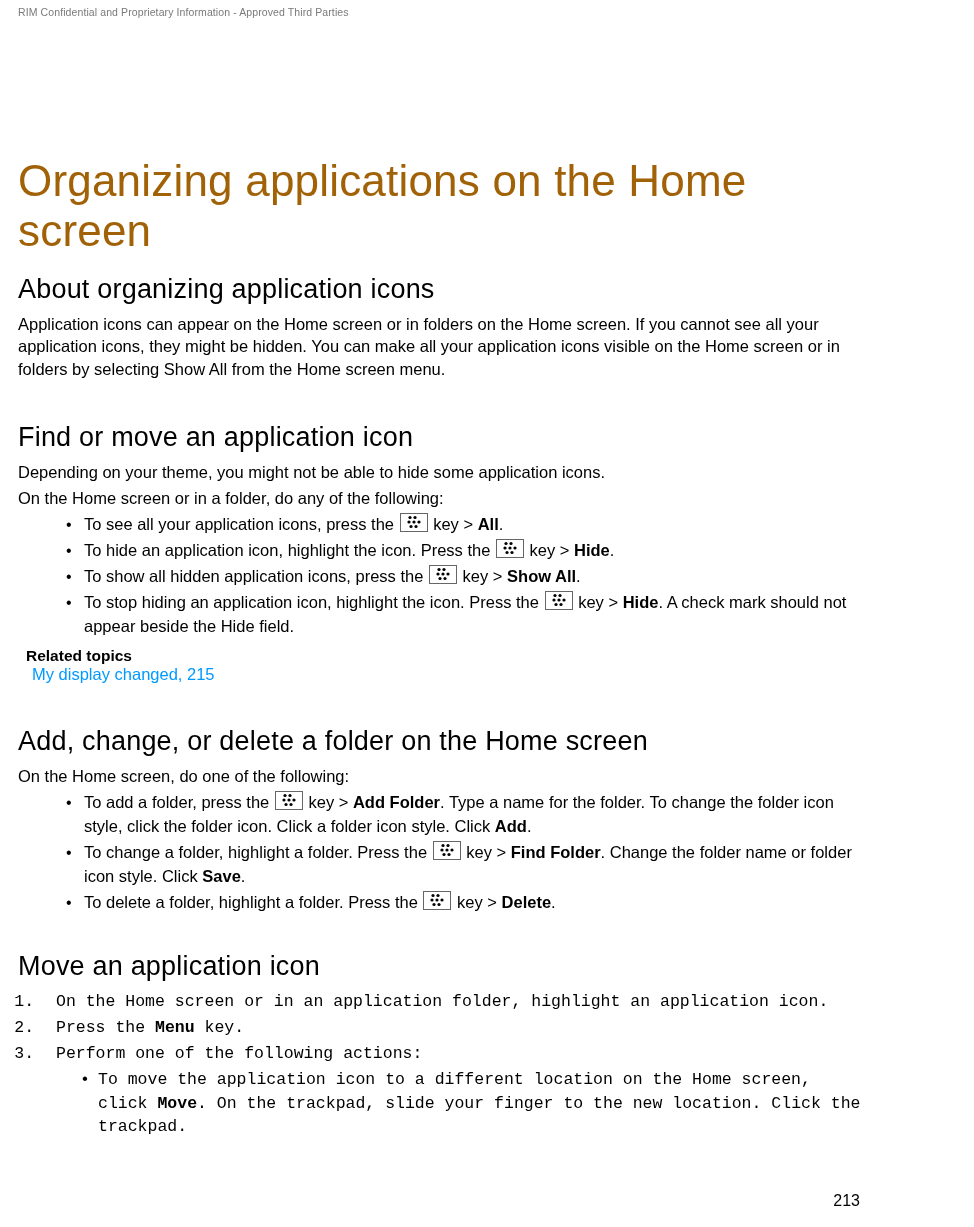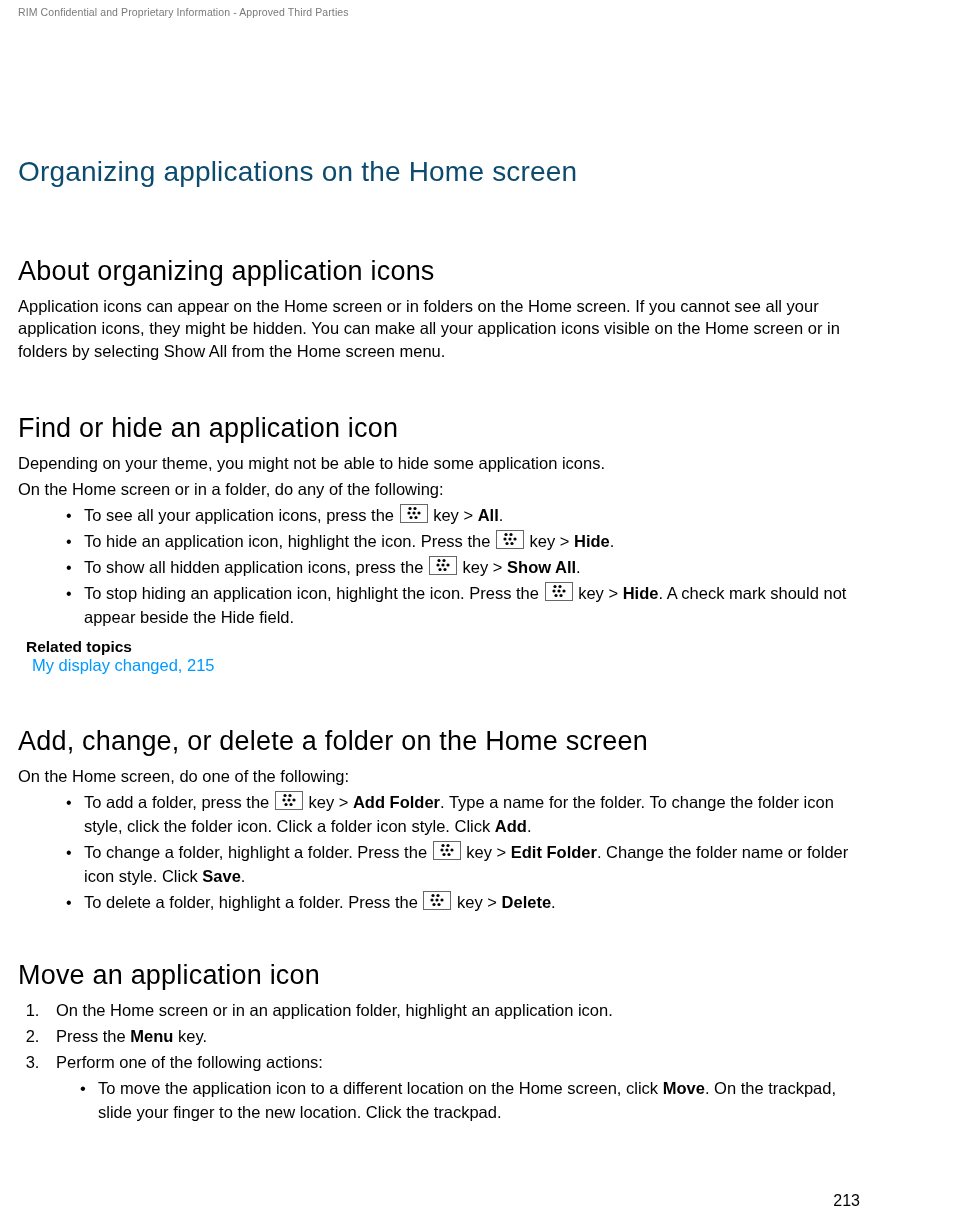--- a/index.html
+++ b/index.html
@@ -27,10 +27,10 @@
     height: 138px;
   }
   h1.title {
-    font-size: 28px;
+    font-size: 44px;
     font-weight: 400;
-    color: #0c4a6e;
-    margin: 0 0 68px 0;
+    color: #a16207;
+    margin: 0 0 18px 0;
     letter-spacing: 0.2px;
   }
   h2.section {

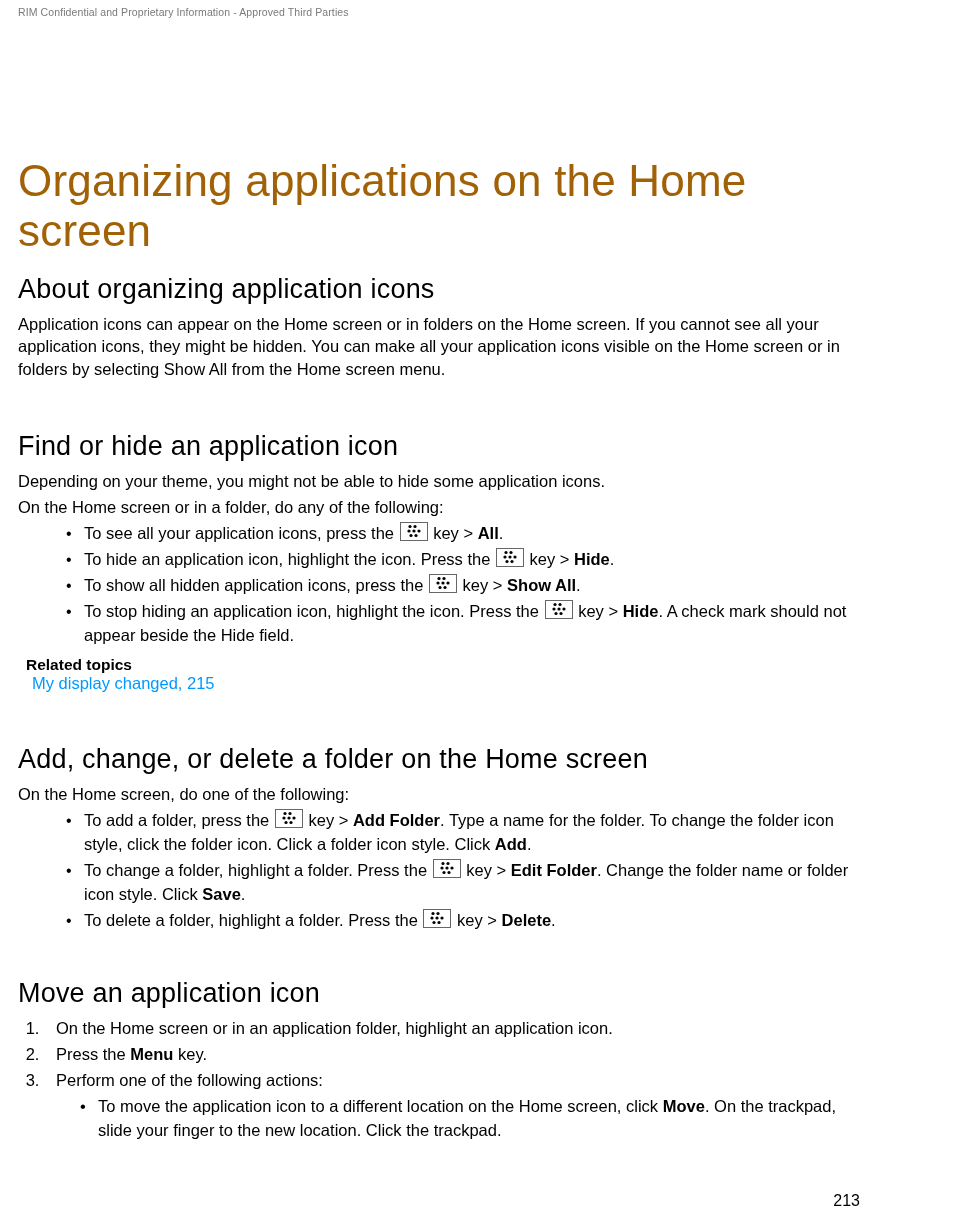--- a/index.html
+++ b/index.html
@@ -37,7 +37,7 @@
     font-size: 27px;
     font-weight: 400;
     color: #000;
-    margin: 13px 0 8px 0;
+    margin: 4px 0 8px 0;
     letter-spacing: 0.2px;
   }
   p.body {

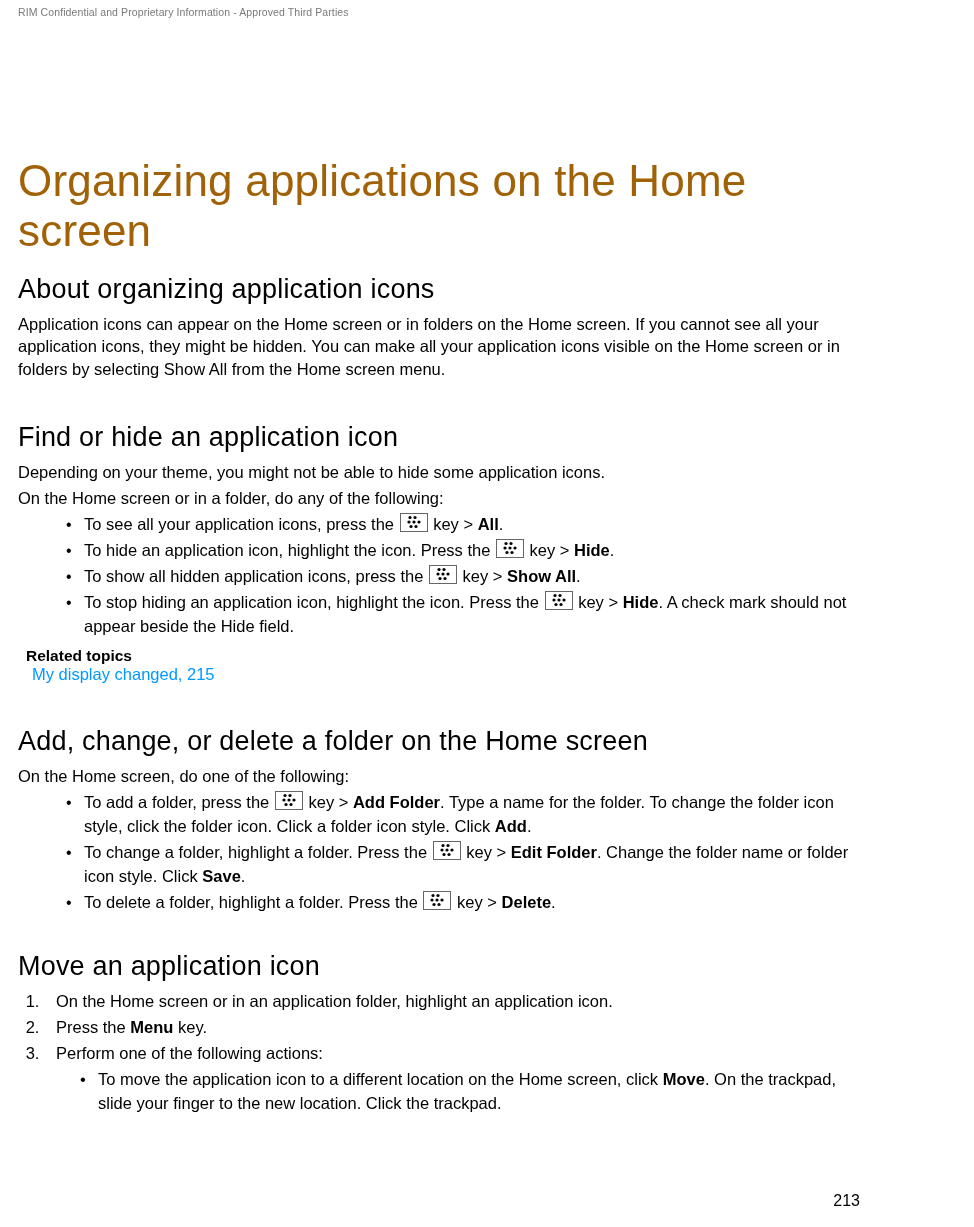--- a/index.html
+++ b/index.html
@@ -159,7 +159,7 @@
 
   <div class="section-gap"></div>
 
-  <h2 class="section">Find or hide an application icon</h2>
+  <h2 class="section">Find or move an application icon</h2>
   <p class="body lead">Depending on your theme, you might not be able to hide some application icons.</p>
   <p class="body lead">On the Home screen or in a folder, do any of the following:</p>
   <ul class="bullets">

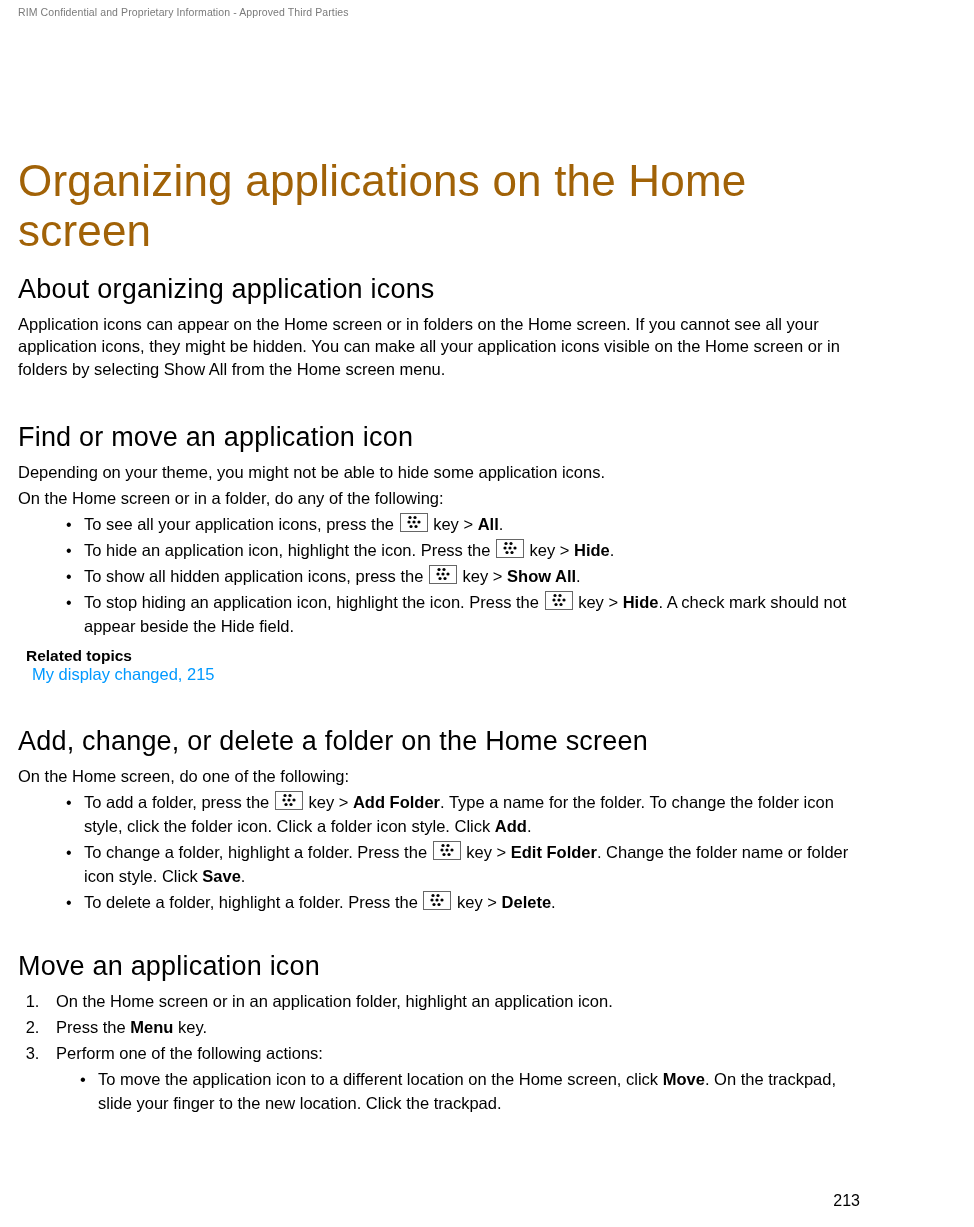--- a/index.html
+++ b/index.html
@@ -200,7 +200,7 @@
     <li>
       <span>To change a folder, highlight a folder. Press the </span><span class="bb-key"><svg width="18" height="15">
             <use href="#bbdots" transform="translate(2,0.5)"></use>
-          </svg></span><span> key &gt; </span><b>Edit Folder</b><span>. Change the folder name or folder icon style. Click </span><b>Save</b><span>.</span>
+          </svg></span><span> key &gt; </span><b>Find Folder</b><span>. Change the folder name or folder icon style. Click </span><b>Save</b><span>.</span>
     </li>
     <li>
       <span>To delete a folder, highlight a folder. Press the </span><span class="bb-key"><svg width="18" height="15">

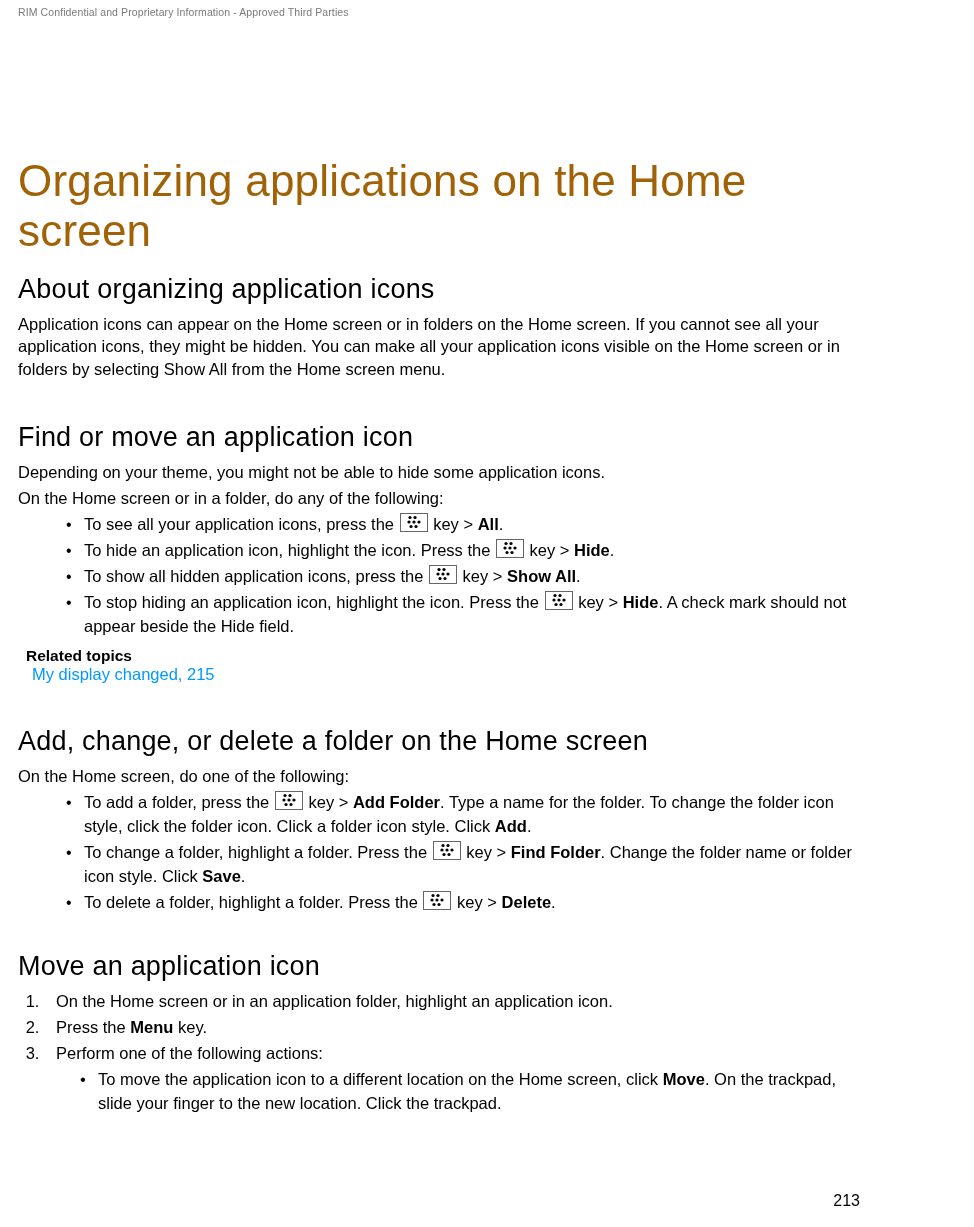--- a/index.html
+++ b/index.html
@@ -73,6 +73,7 @@
   ol.steps {
     padding: 0 0 0 26px;
     margin: 4px 0 4px 0;
+    font-family: Liberation Mono, monospace;
   }
   ol.steps > li {
     font-size: 16.5px;

